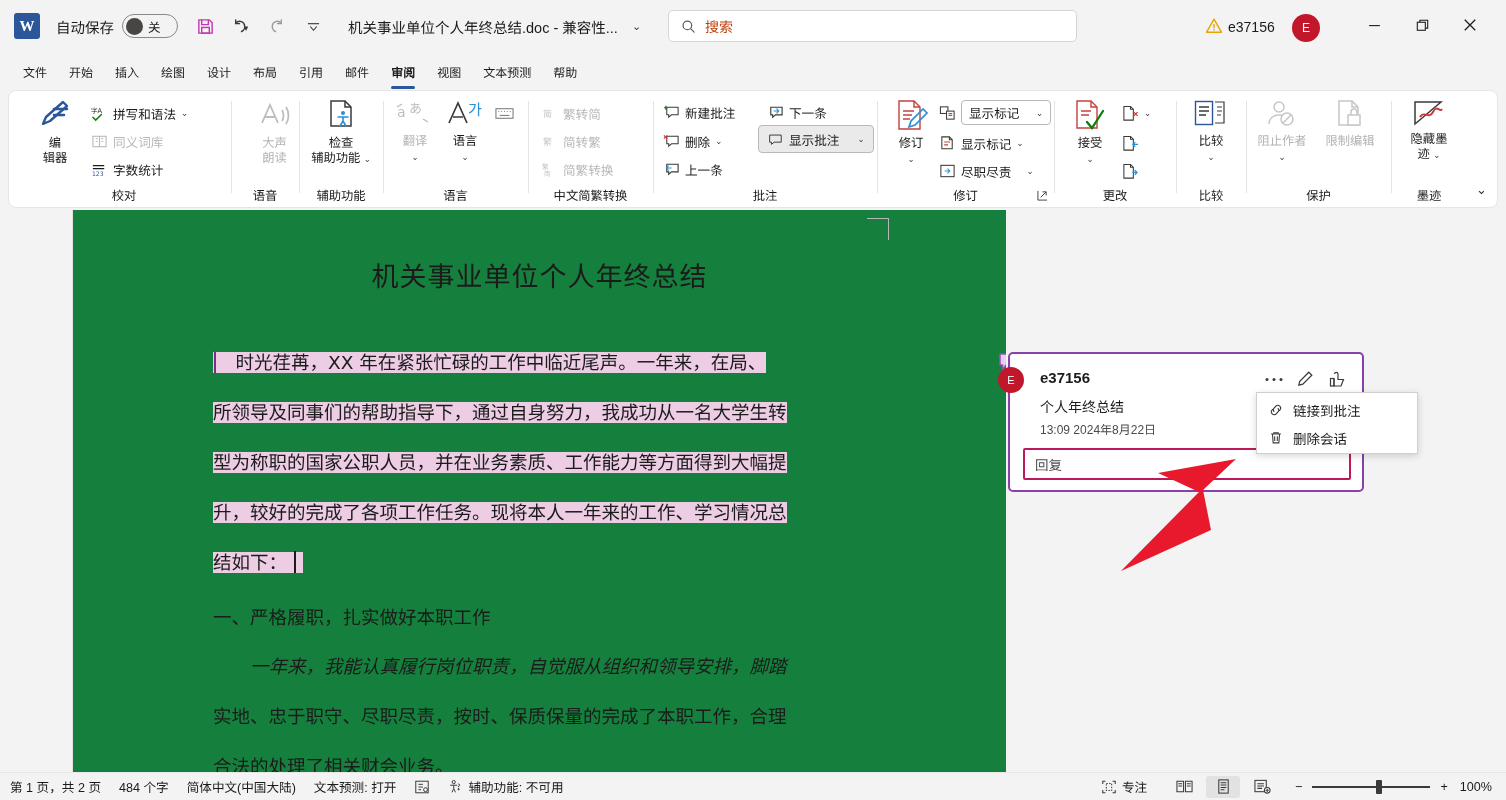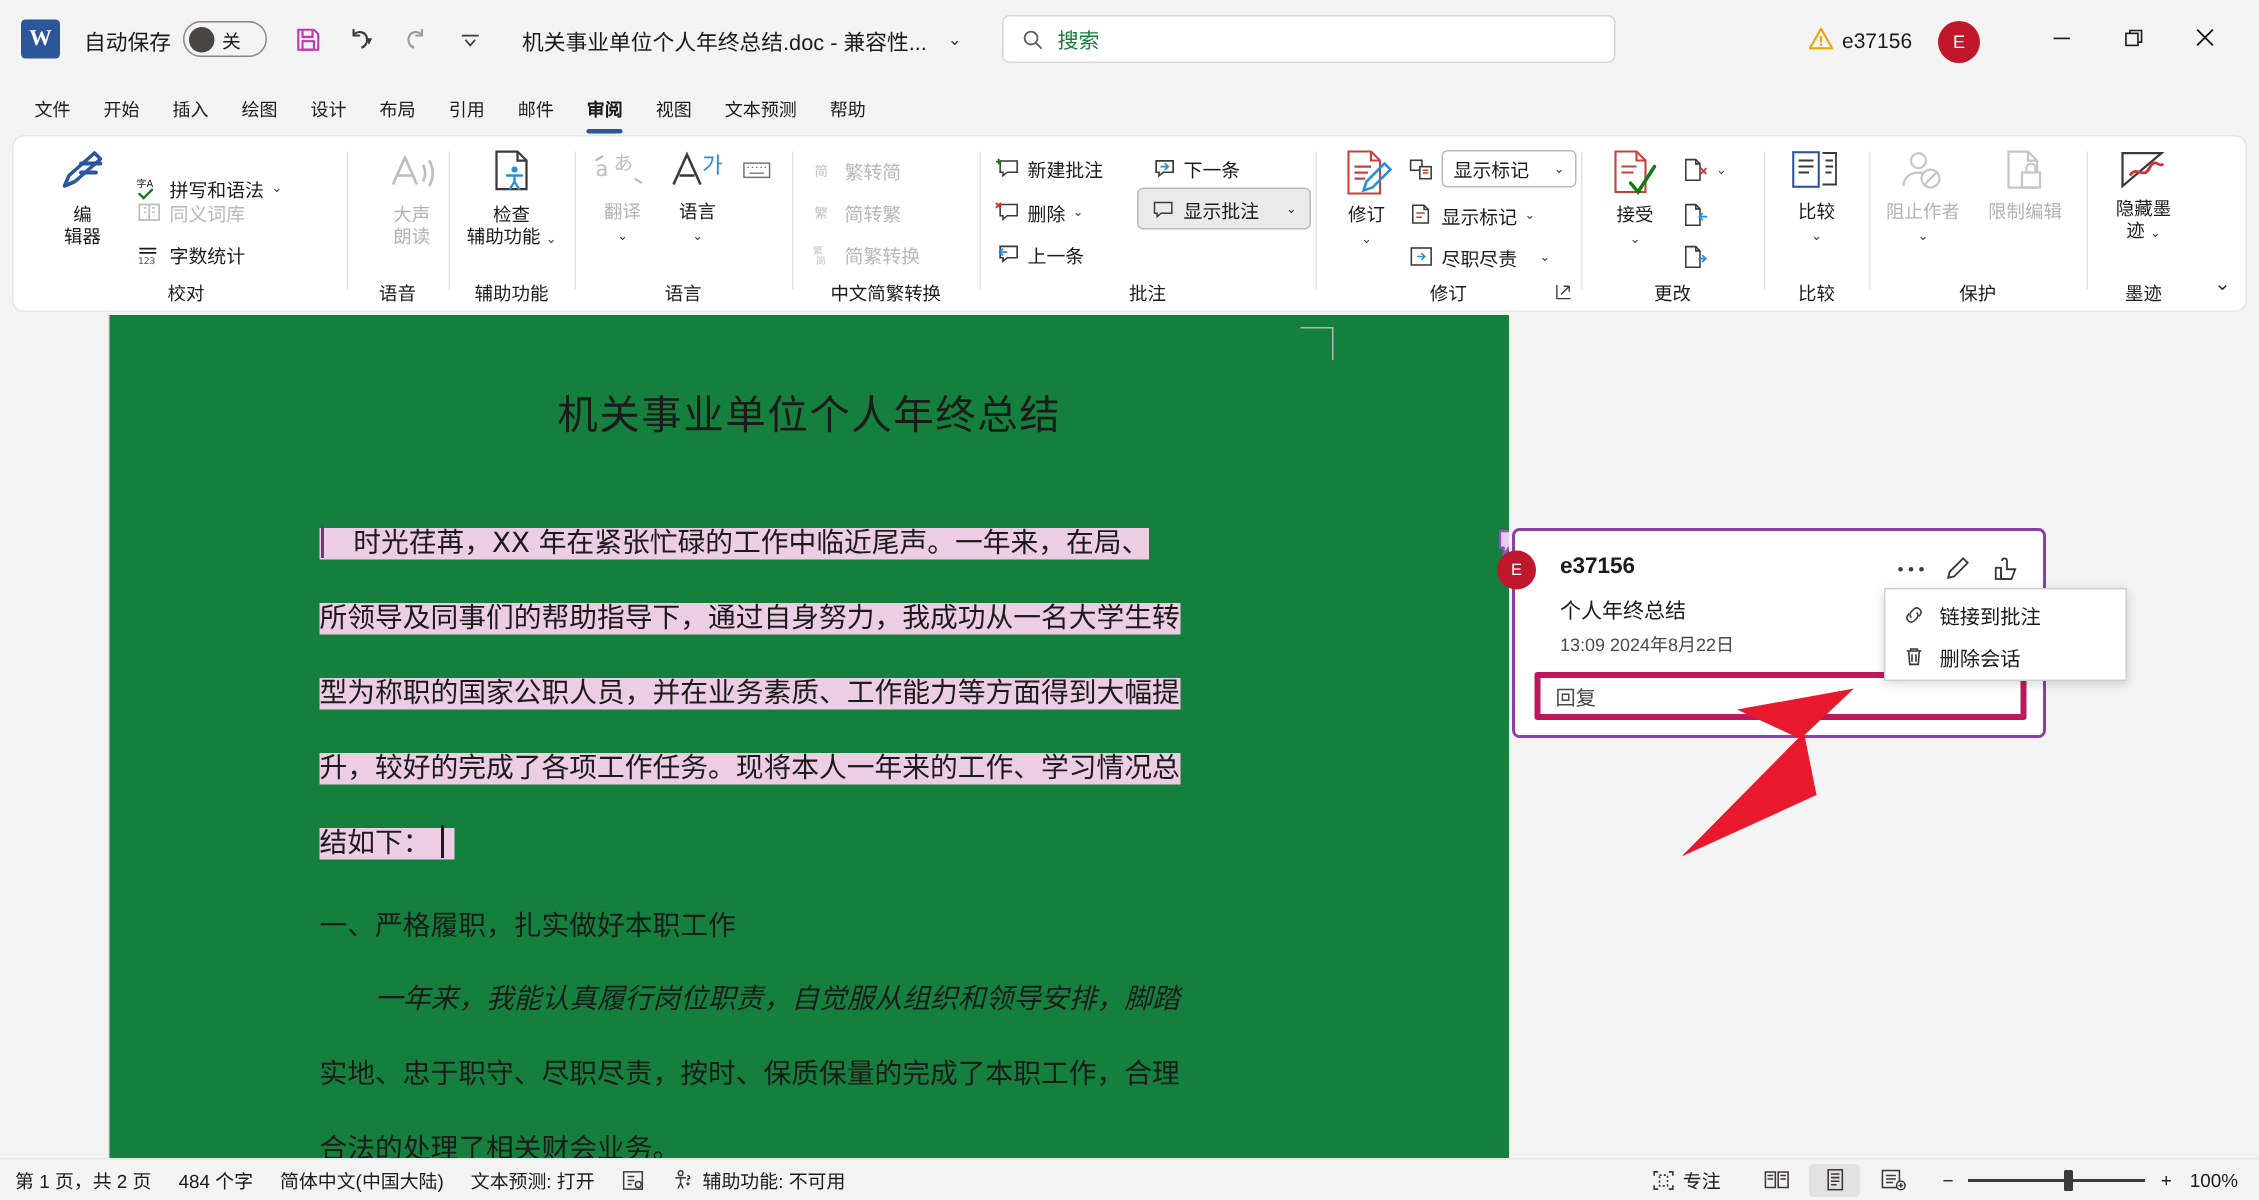--- a/index.html
+++ b/index.html
@@ -56,7 +56,7 @@
     background: #fff; border: 1px solid #d6d6d6; border-radius: 5px;
     display: flex; align-items: center; padding-left: 12px;
   }
-  .searchbox .ph { font-size: 14px; color: #15803d; margin-left: 9px; }
+  .searchbox .ph { font-size: 14px; color: #c2410c; margin-left: 9px; }
 
   .warn-icon { position: absolute; left: 1205px; top: 17px; }
   .user-name { position: absolute; left: 1228px; top: 19px; font-size: 14px; color: #1b1b1b; }

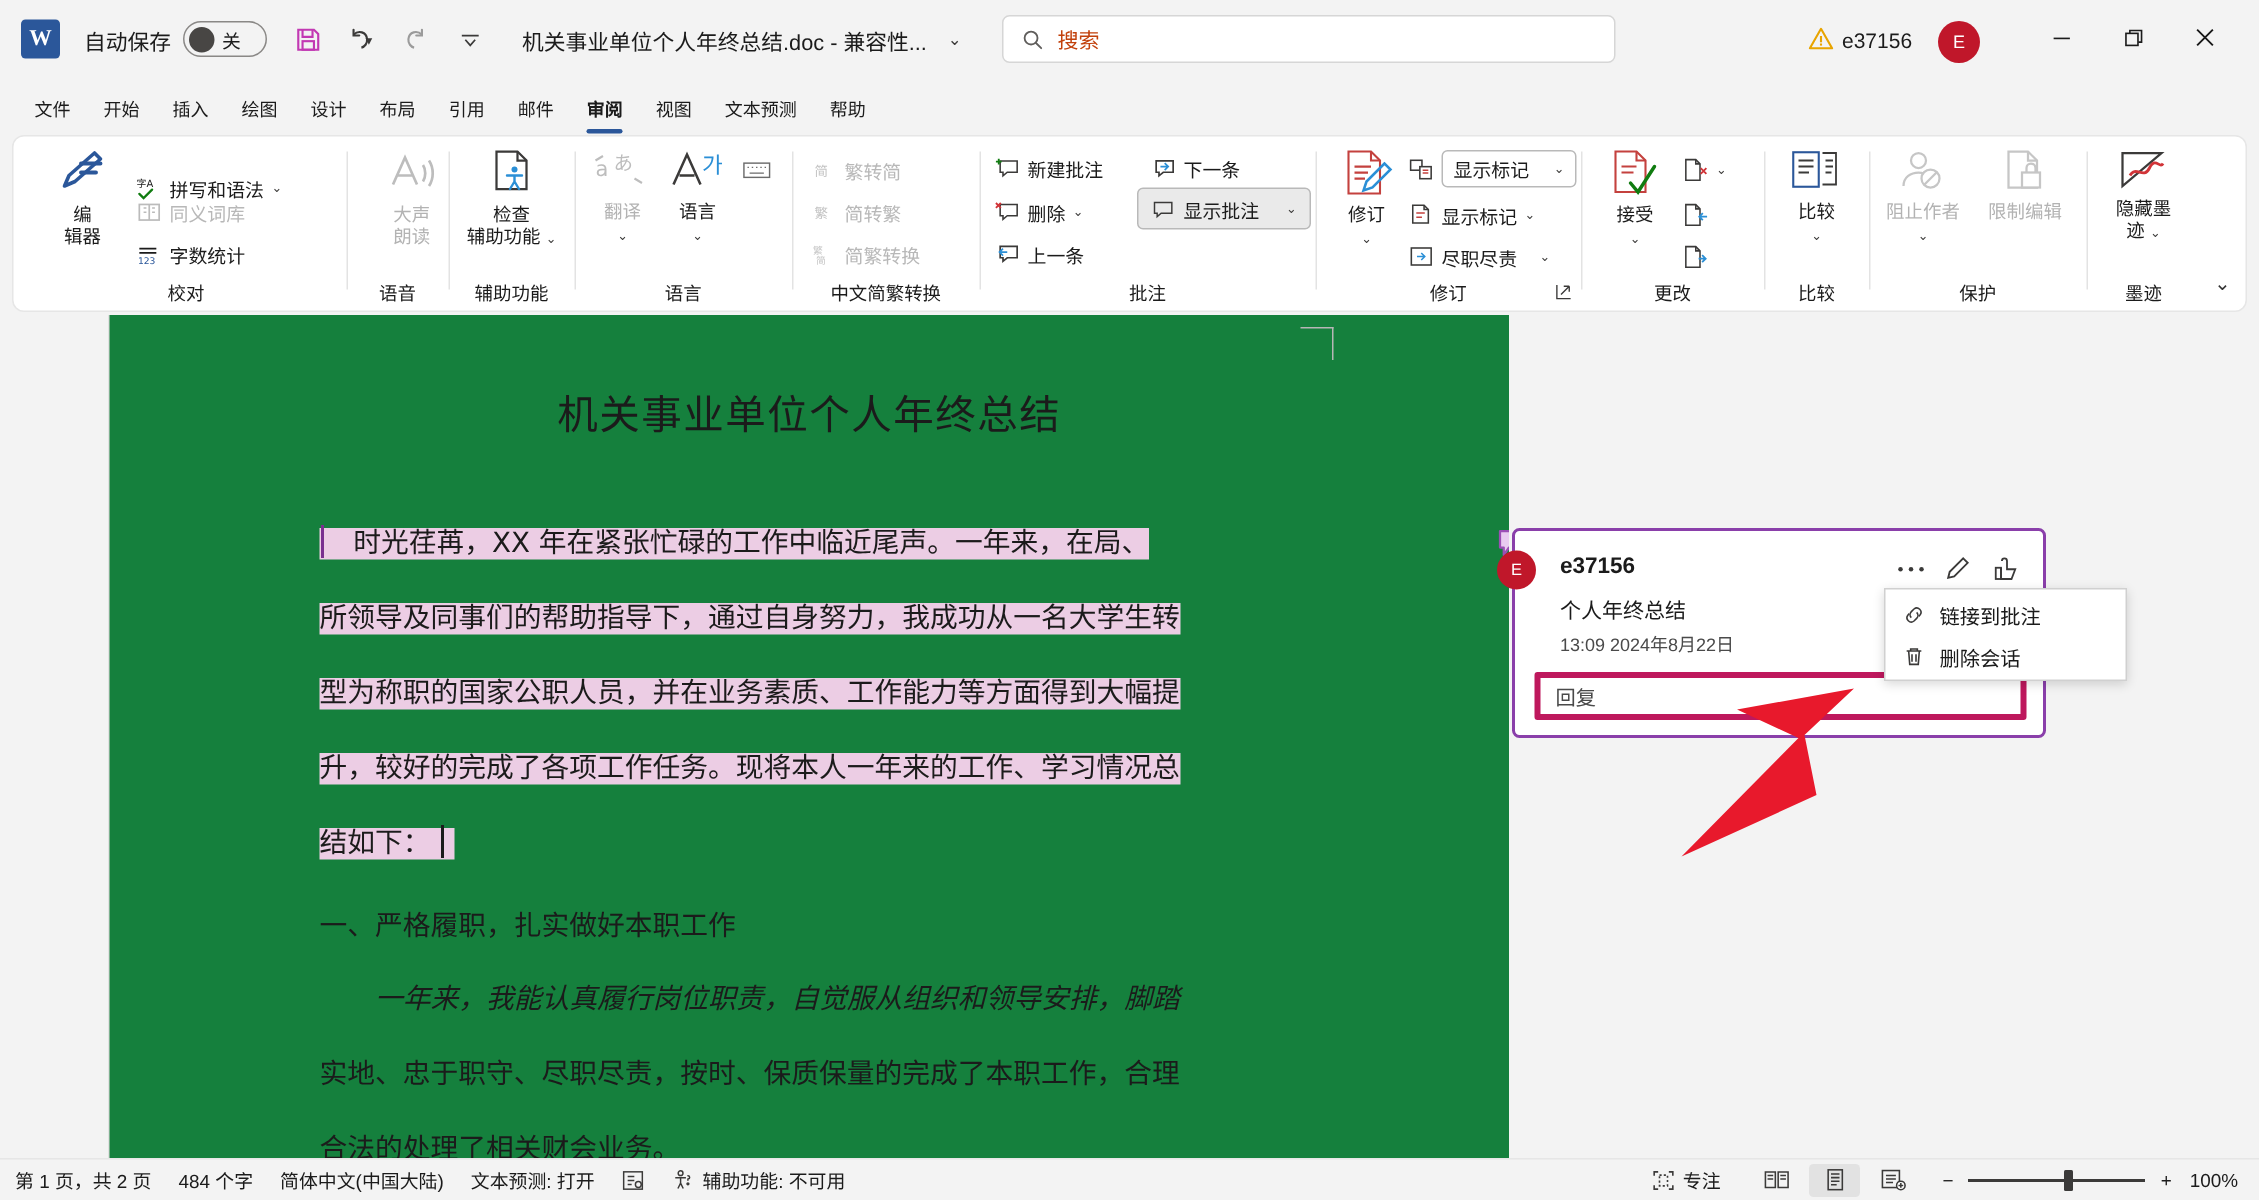--- a/index.html
+++ b/index.html
@@ -335,7 +335,7 @@
         </svg>
         <span class="lbl"><span>编</span><br><span>辑器</span></span>
       </div>
-      <div class="smallrow" style="left:74px; top:22px;">
+      <div class="smallrow" style="left:74px; top:10px;">
         <svg width="17" height="17" viewBox="0 0 18 18">
           <text x="0" y="8" font-size="7" fill="#1b1b1b" font-family="DejaVu Sans">字A</text>
           <path d="M2 13l3 3 6-6" fill="none" stroke="#107c10" stroke-width="1.6" stroke-linecap="round"></path>

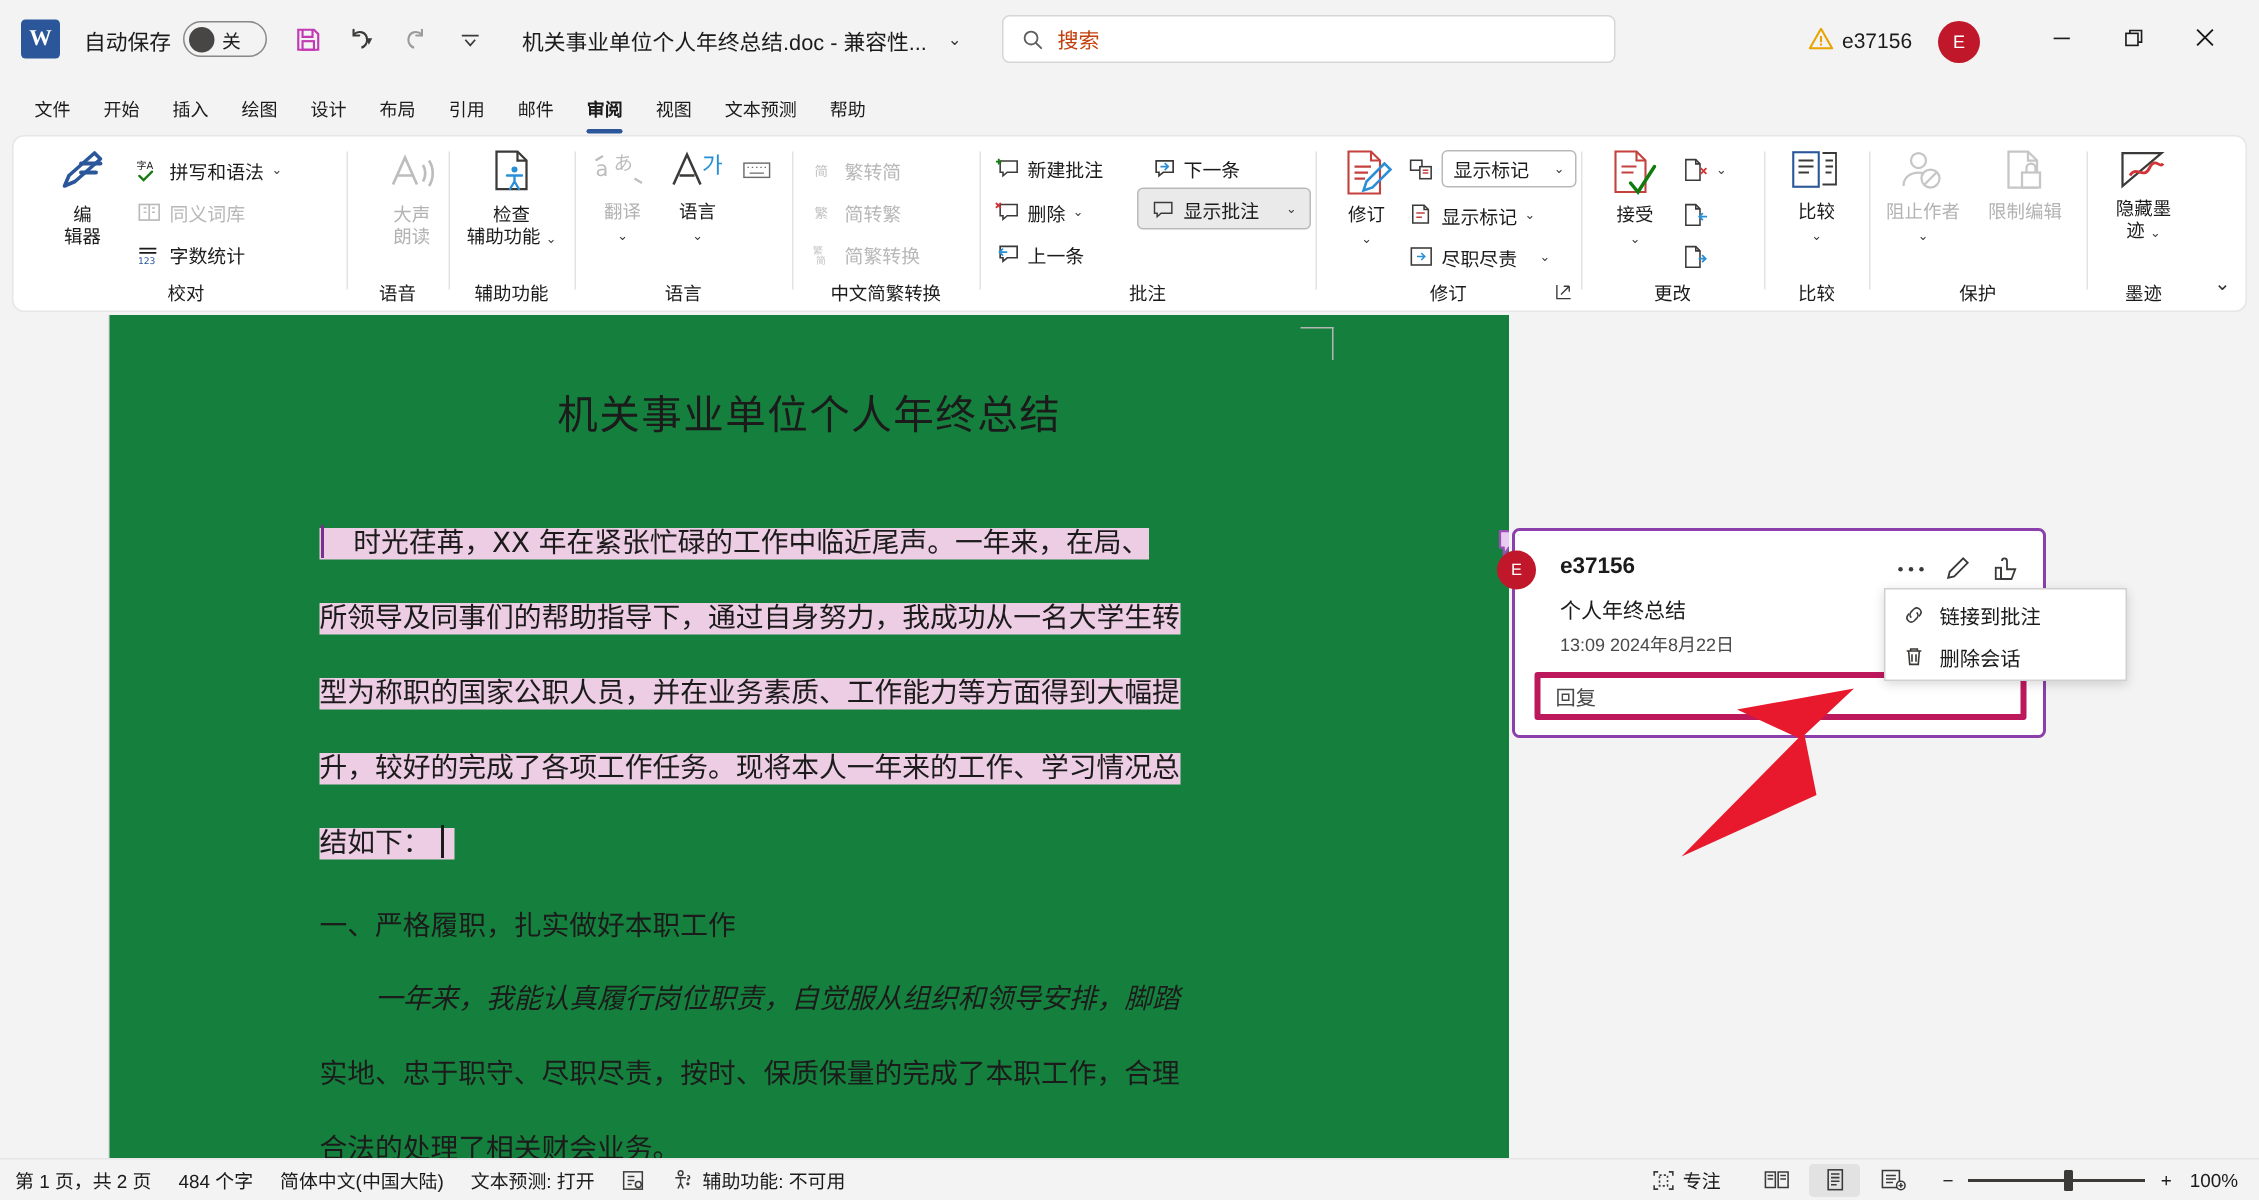--- a/index.html
+++ b/index.html
@@ -181,7 +181,7 @@
   .ctime { position: absolute; left: 30px; top: 66px; font-size: 12px; color: #4a4a4a; }
   .creply {
     position: absolute; left: 13px; top: 94px; width: 328px; height: 32px;
-    border: 4px solid #be185d; background: #fff; border-radius: 2px;
+    border: 2px solid #be185d; background: #fff; border-radius: 2px;
     display: flex; align-items: center; padding-left: 10px;
     font-size: 13.5px; color: #4a4a4a;
   }

